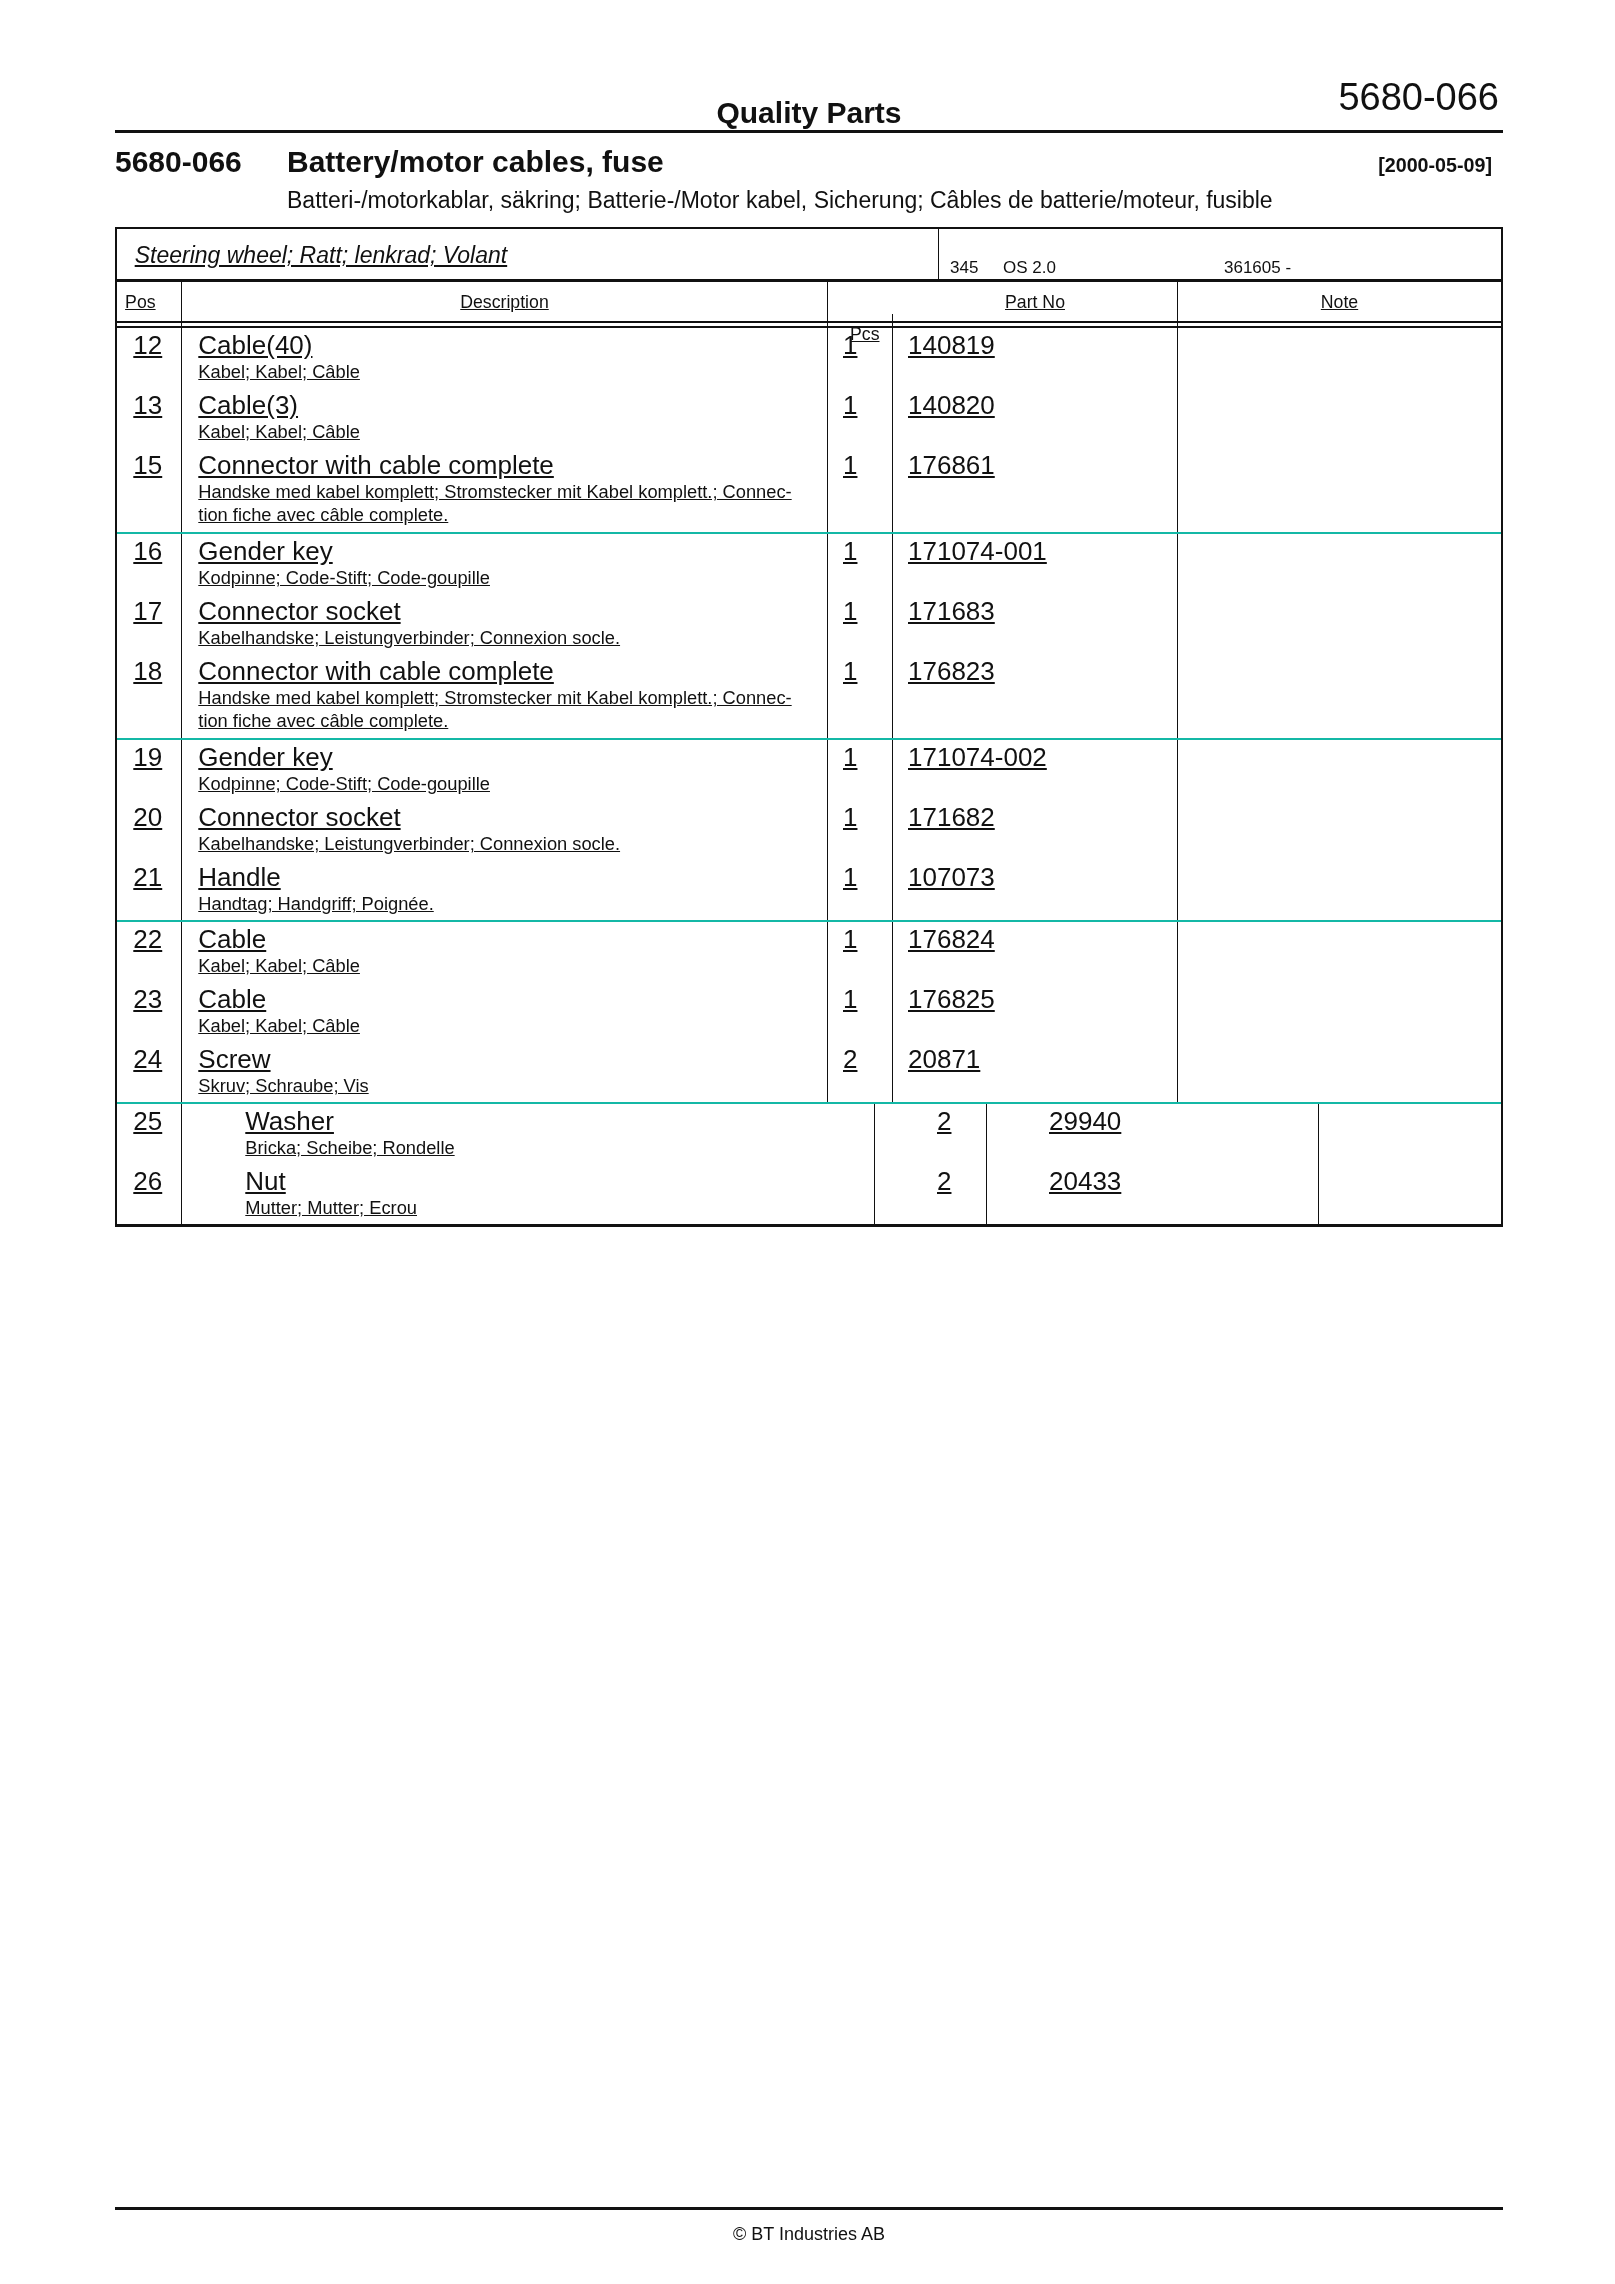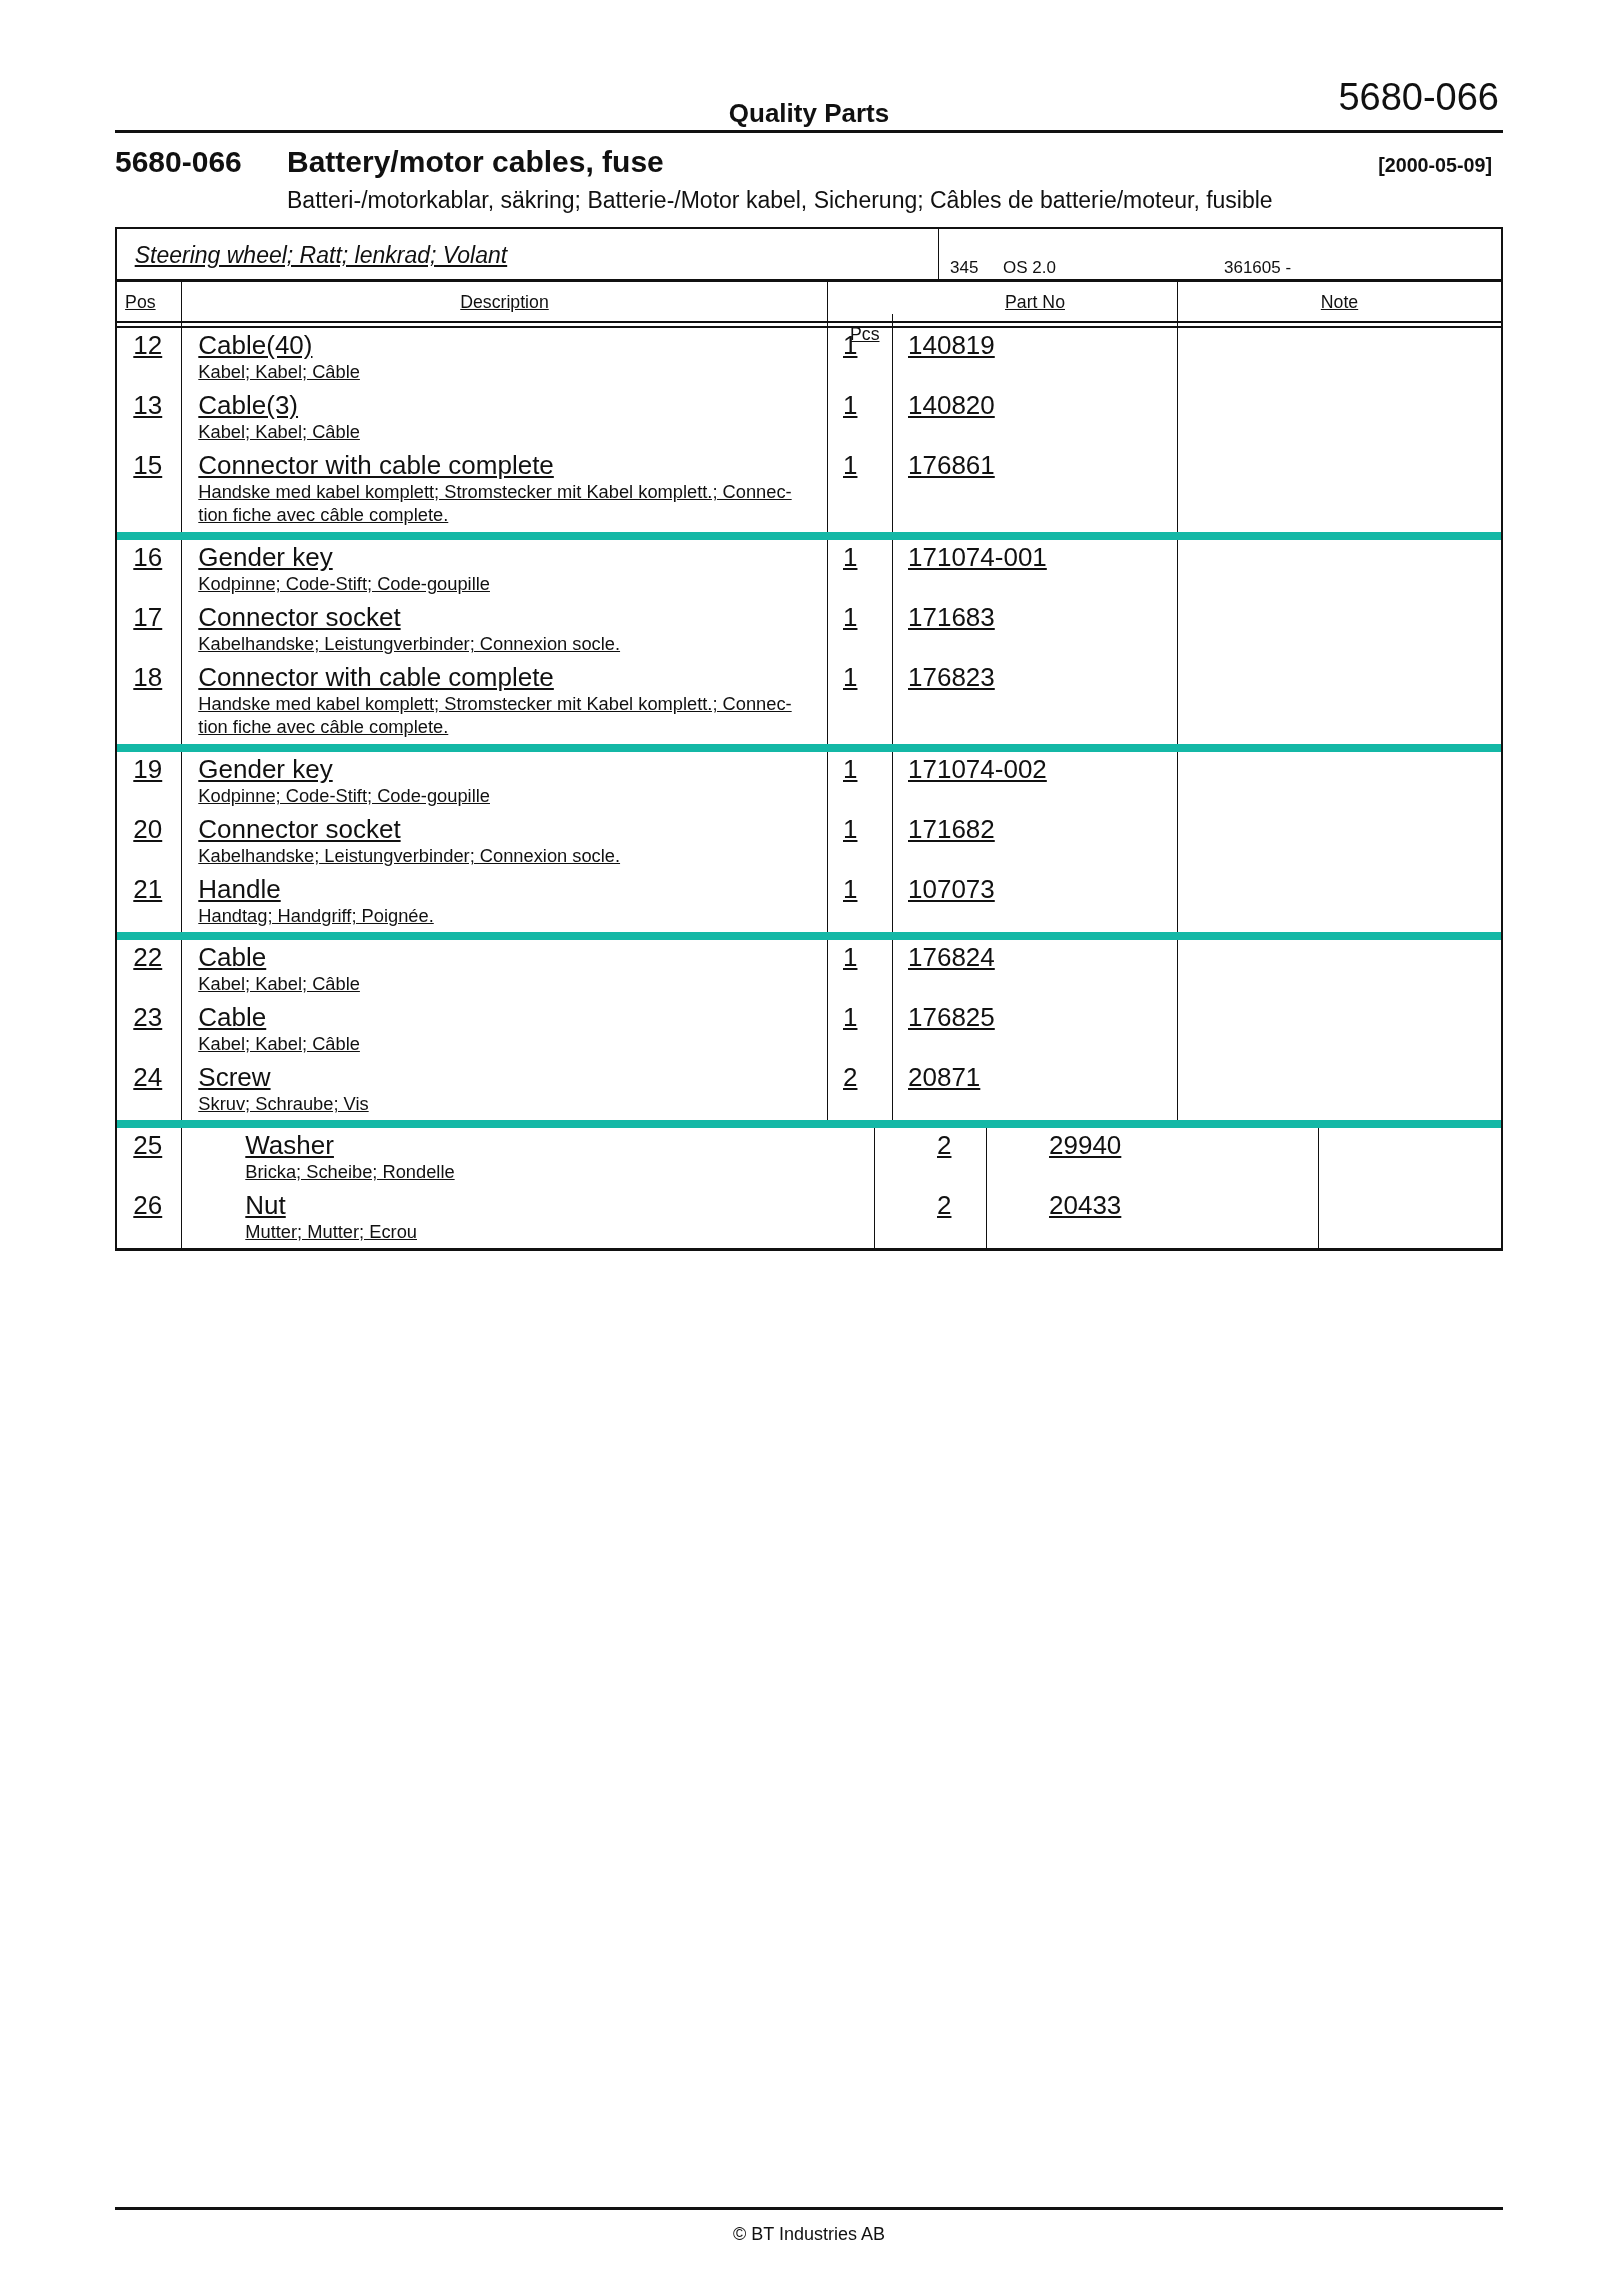--- a/index.html
+++ b/index.html
@@ -16,7 +16,7 @@
     #hdr-center {
       left: 115px; width: 1388px; top: 98px;
       text-align: center;
-      font-weight: bold; font-size: 26px; line-height: 30px;
+      font-weight: bold; font-size: 30px; line-height: 30px;
     }
     .pagenum {
       position: absolute; top: 76px; right: 117px;

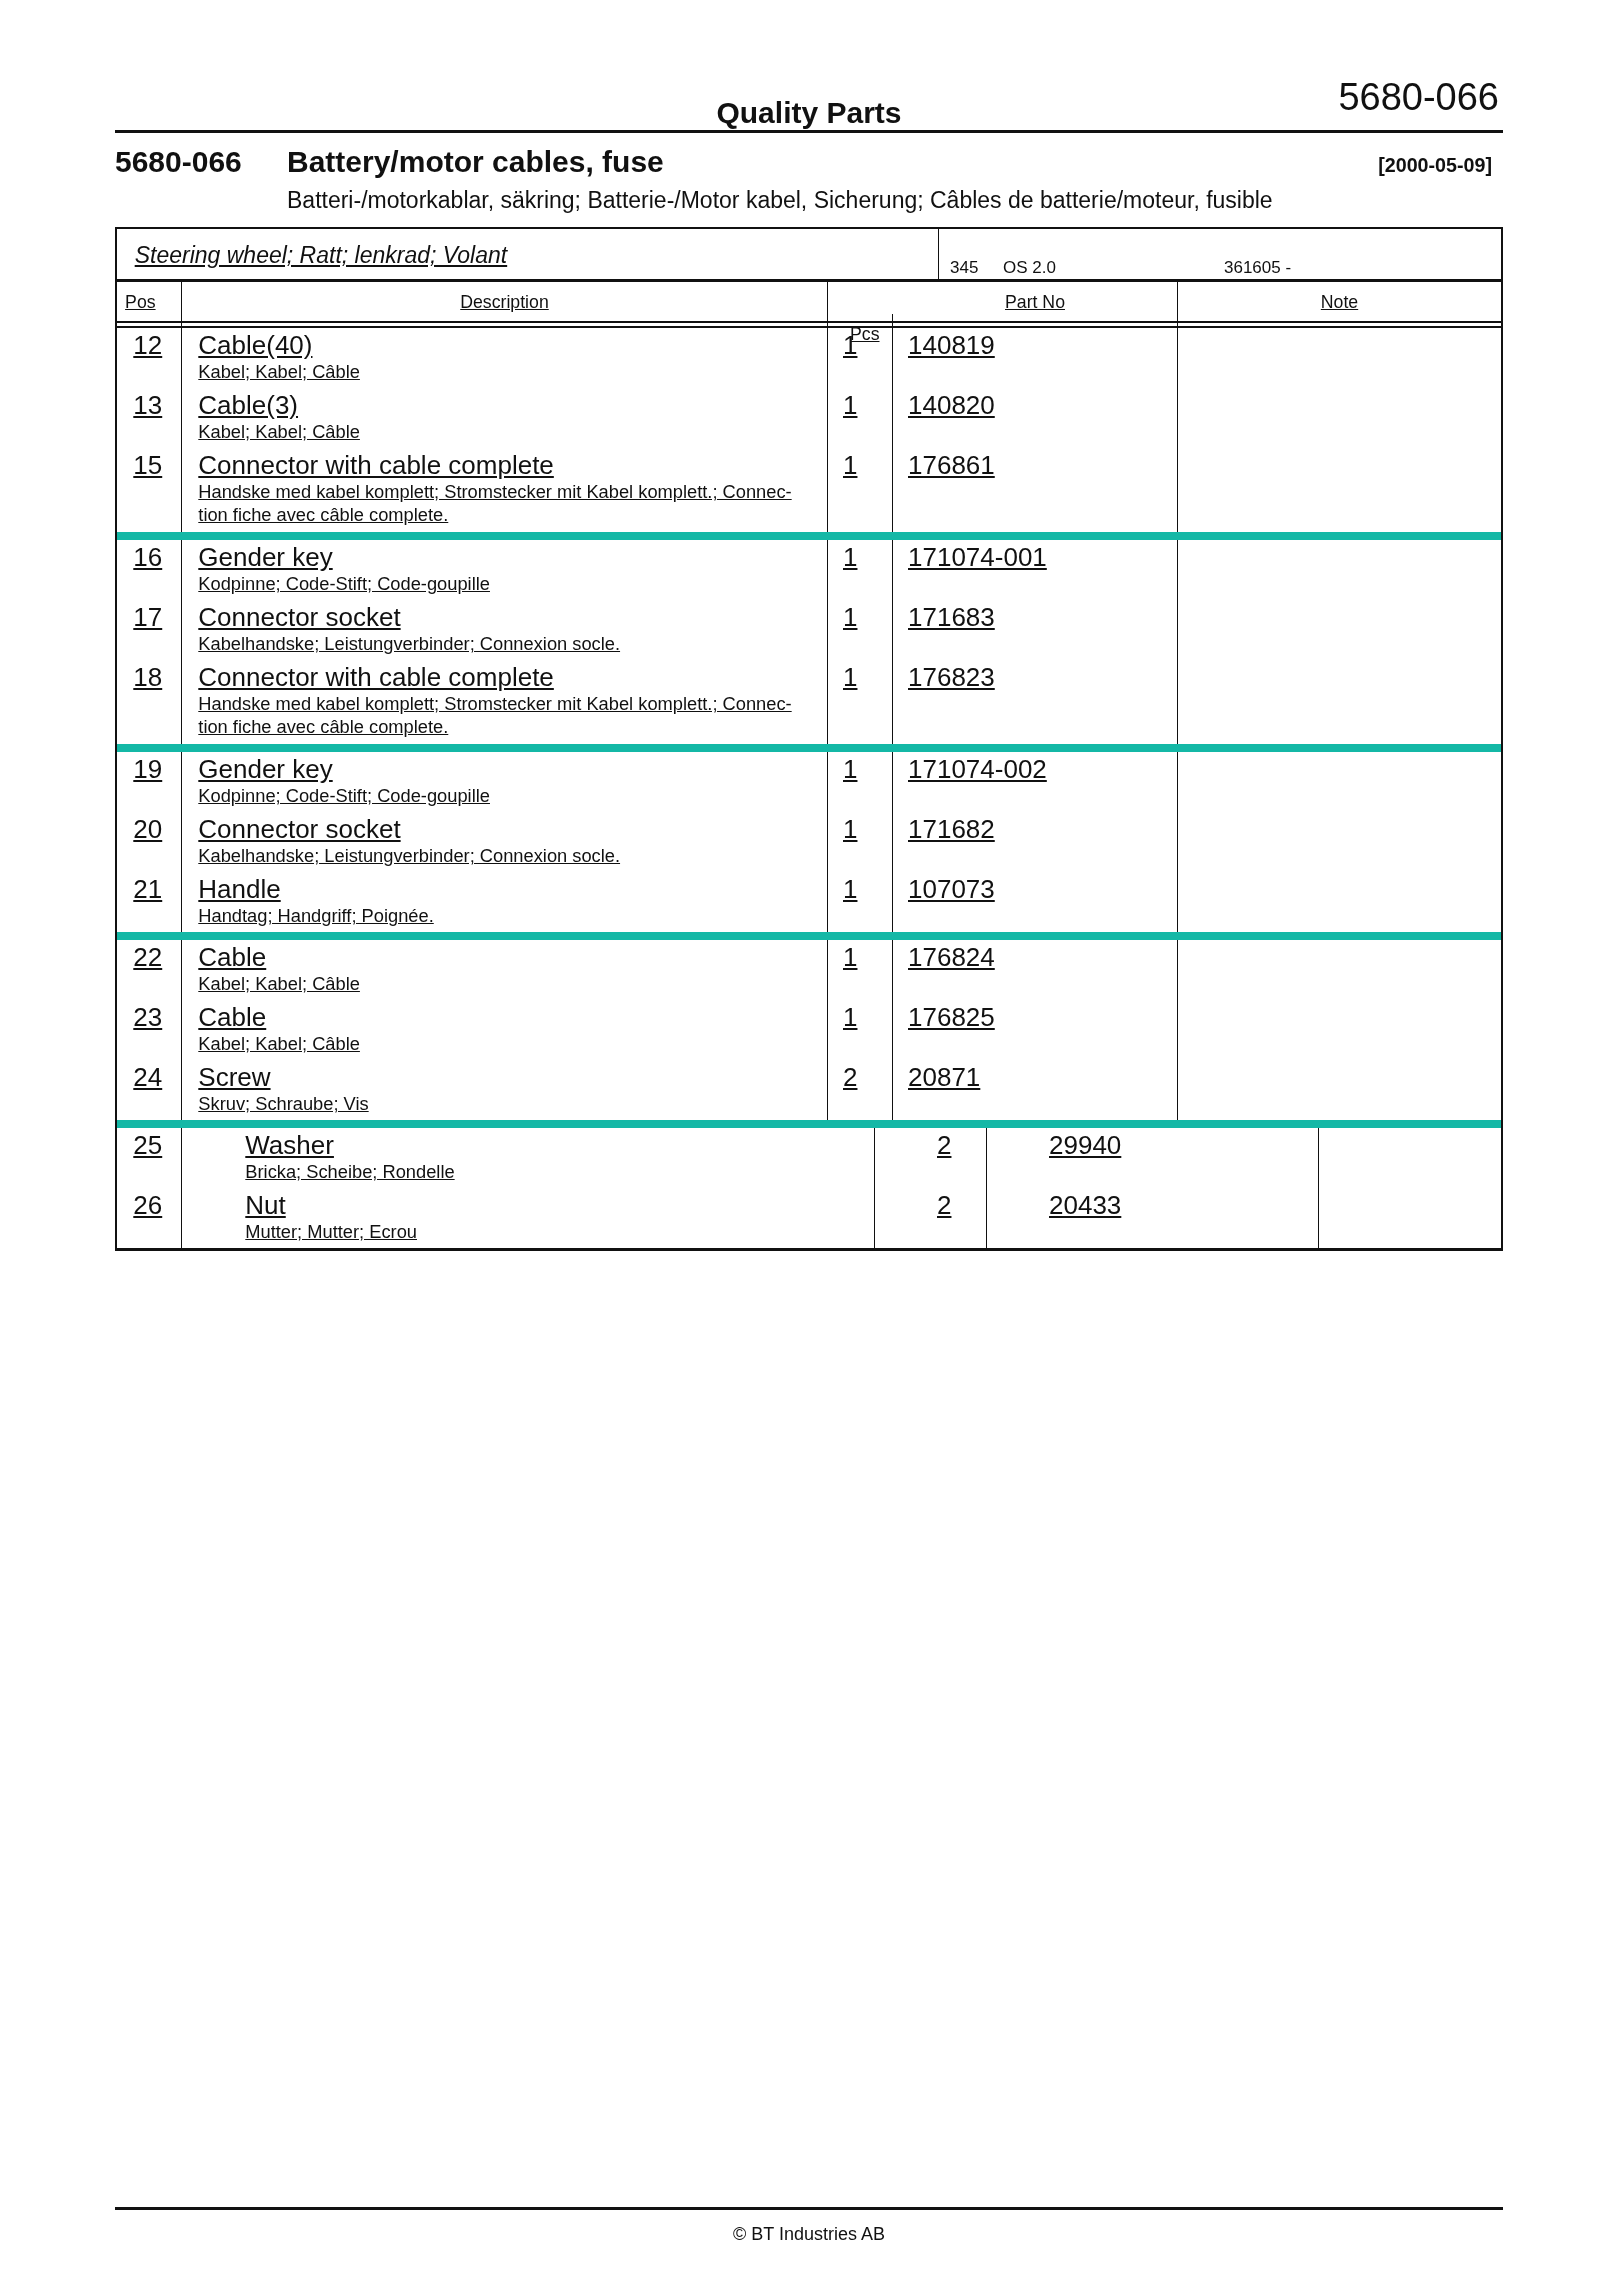--- a/index.html
+++ b/index.html
@@ -81,7 +81,7 @@
     .colhdr .c-pos { text-align: left; padding-left: 8.1px; }
     .colhdr .c-pcs { text-align: center; padding-left: 9.5px; margin-top: 32px; }
 
-    .group { display: flex; border-bottom: 8px solid #14b8a6; }
+    .group { display: flex; border-bottom: 2px solid #14b8a6; }
     .group:last-child { border-bottom: none; gap: 47px; }
     .group > .col { display: flex; flex-direction: column; }
     .item {

